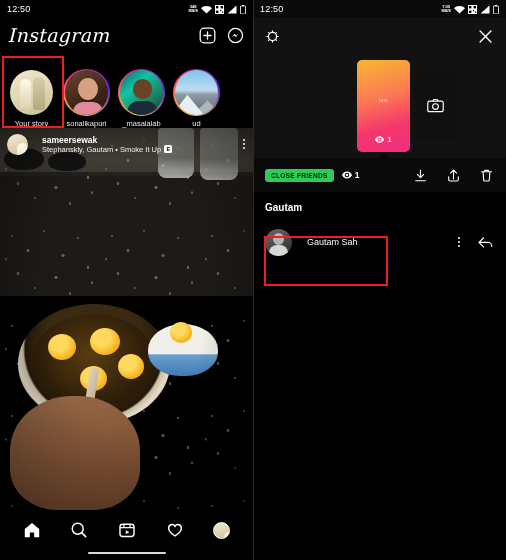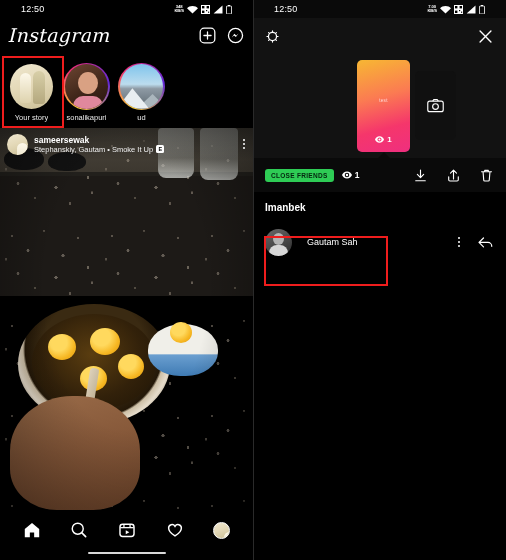--- a/index.html
+++ b/index.html
@@ -12,7 +12,7 @@
 
   
   .statusbar { height:18px; display:flex; align-items:center; justify-content:space-between;
-               padding:0 21px; background:#000; position:relative; z-index:20; }
+               padding:0 7px; background:#000; position:relative; z-index:20; }
   .screen.right .statusbar { background:#0a0a0a; }
   .status-time { color:#fff; font-size:9px; letter-spacing:.2px; }
   .status-icons { display:flex; align-items:center; gap:3px; }

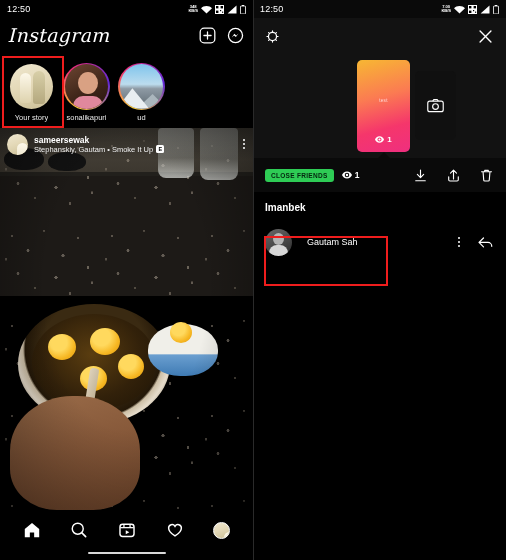--- a/index.html
+++ b/index.html
@@ -28,7 +28,7 @@
   .appbar-actions { display:flex; align-items:center; gap:11px; }
 
   
-  .stories { height:76px; display:flex; align-items:center; gap:0; padding:4px 0 0 4px;
+  .stories { height:76px; display:flex; align-items:flex-end; gap:0; padding:4px 0 0 4px;
              background:#000; overflow:hidden; position:relative; }
   .story { width:55px; flex:0 0 55px; display:flex; flex-direction:column; align-items:center; gap:3px; }
   .story-ring { width:47px; height:47px; border-radius:50%; padding:2px; background:#000;

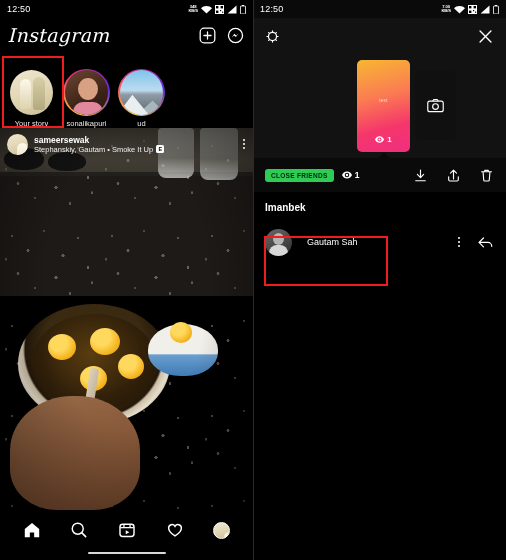--- a/index.html
+++ b/index.html
@@ -231,6 +231,12 @@
       </div>
       <div class="story">
         <div class="story-ring ring-grad">
+          <div class="story-av av-man"></div>
+        </div>
+        <div class="story-name">_masalalab</div>
+      </div>
+      <div class="story">
+        <div class="story-ring ring-grad">
           <div class="story-av av-mtn"></div>
         </div>
         <div class="story-name">ud</div>

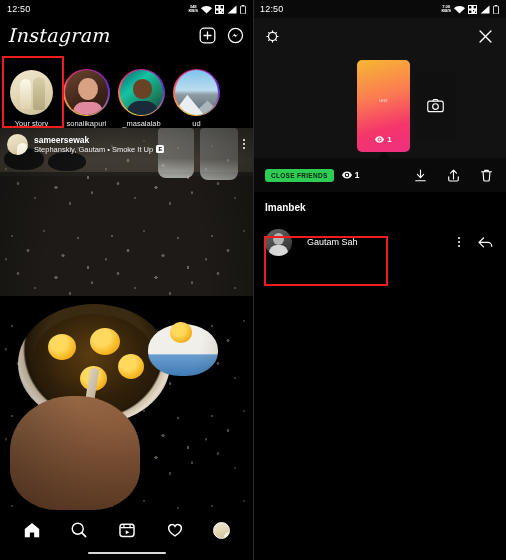--- a/index.html
+++ b/index.html
@@ -109,7 +109,7 @@
      display:flex; align-items:center; gap:6px; padding:0 7px;
      background:linear-gradient(180deg, rgba(0,0,0,.38), rgba(0,0,0,0)); z-index:4; }
   .post-av { width:21px; height:21px; border-radius:50%; flex:0 0 21px; overflow:hidden; position:relative; }
-  .post-meta { display:flex; flex-direction:column; gap:0px; flex:1; min-width:0; }
+  .post-meta { display:flex; flex-direction:column; gap:0px; flex:1; min-width:0;margin-left:8px; }
   .post-user { font-size:8.5px; font-weight:bold; color:#fff; }
   .post-sub { font-size:7.5px; color:#efefef; display:flex; align-items:center; gap:3px;
               white-space:nowrap; overflow:hidden; }

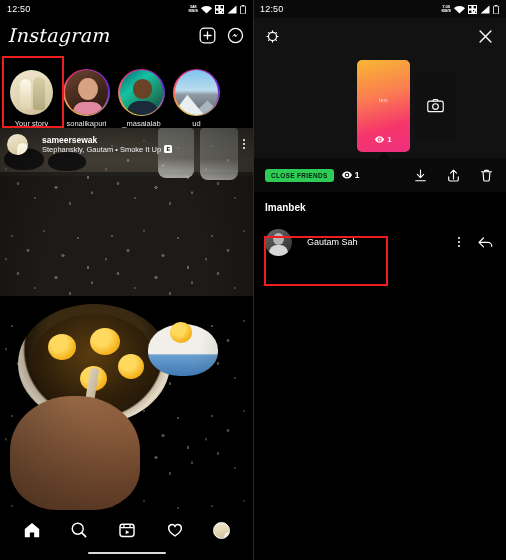--- a/index.html
+++ b/index.html
@@ -392,7 +392,7 @@
     </div>
 
     <div class="r-body">
-      <div class="viewers-title">Imanbek</div>
+      <div class="viewers-title">Gautam</div>
       <div class="viewer-row">
         <div class="viewer-av"></div>
         <div class="viewer-name">Gautam Sah</div>

